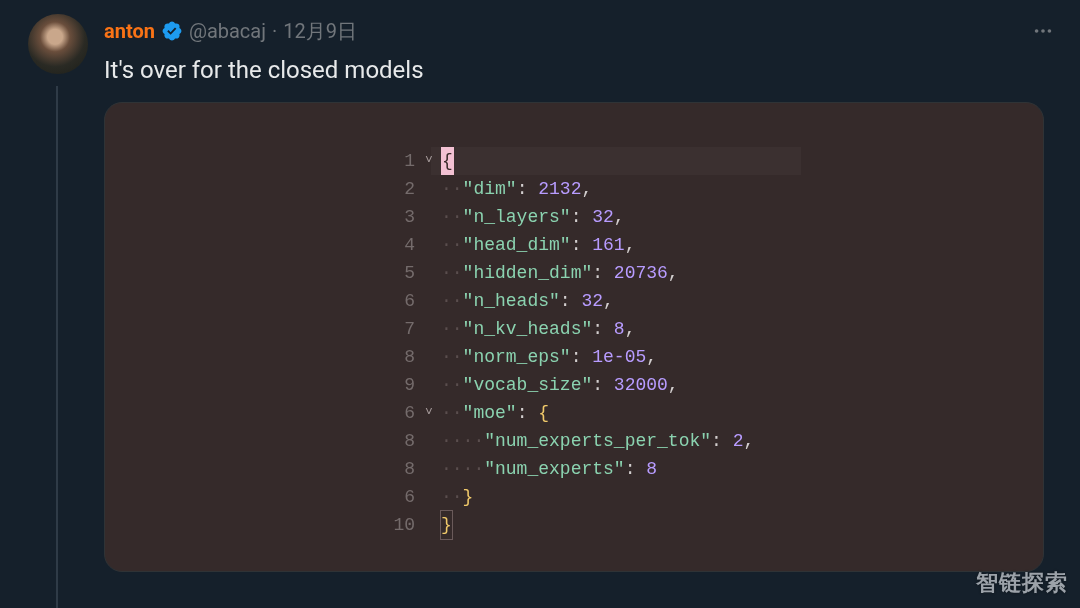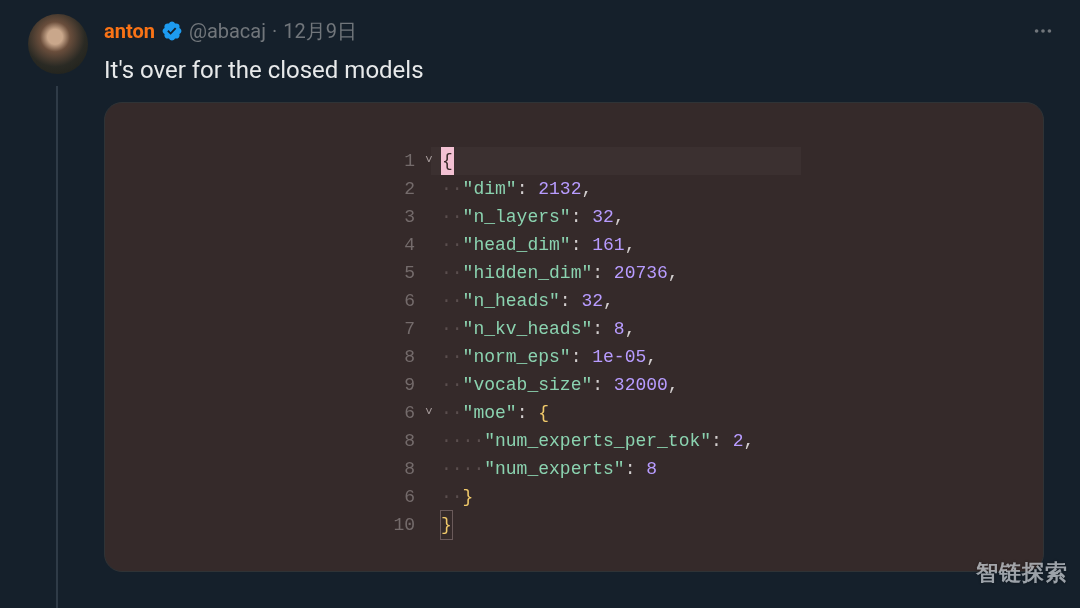--- a/index.html
+++ b/index.html
@@ -121,7 +121,7 @@
   .watermark {
     position: absolute;
     right: 12px;
-    bottom: 20px;
+    bottom: 10px;
     color: #c9ced4;
     font-weight: 700;
     font-size: 22px;

